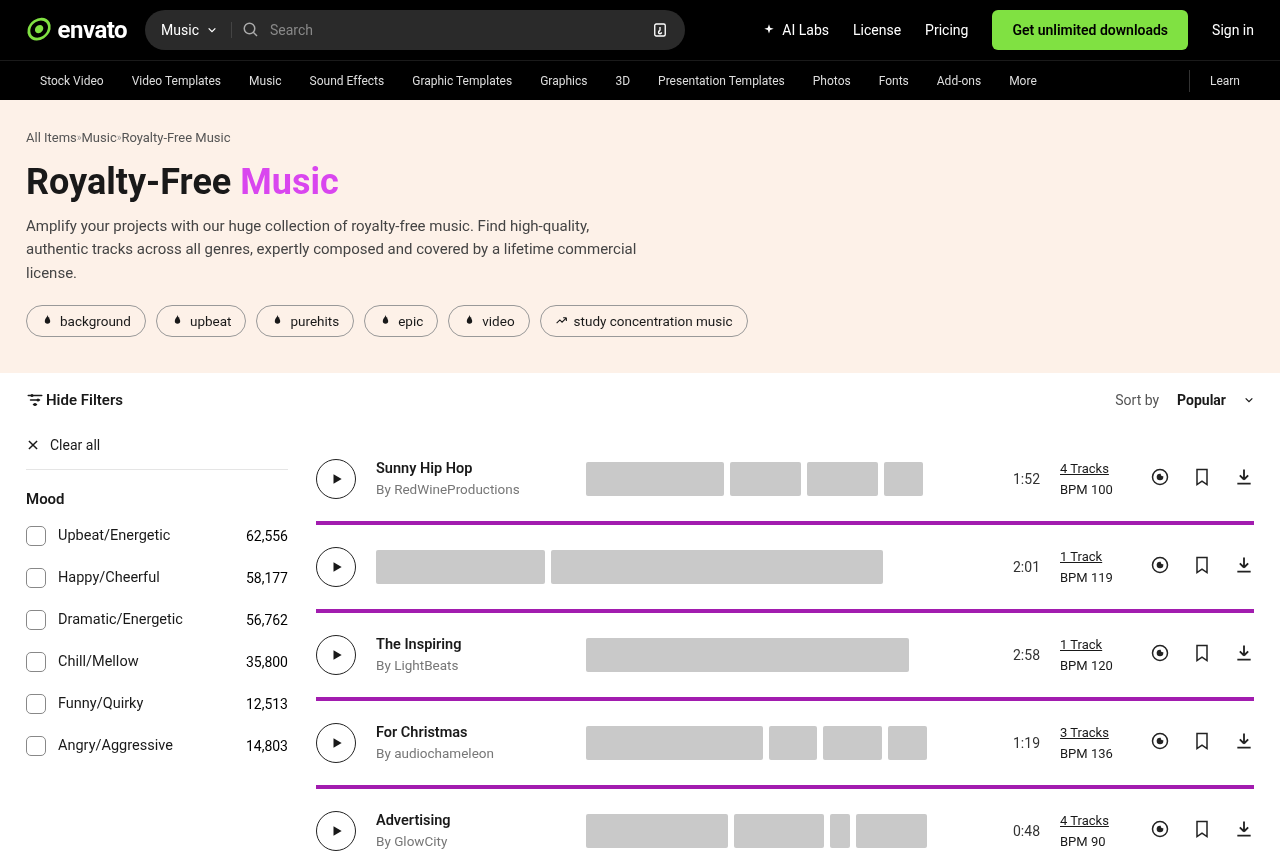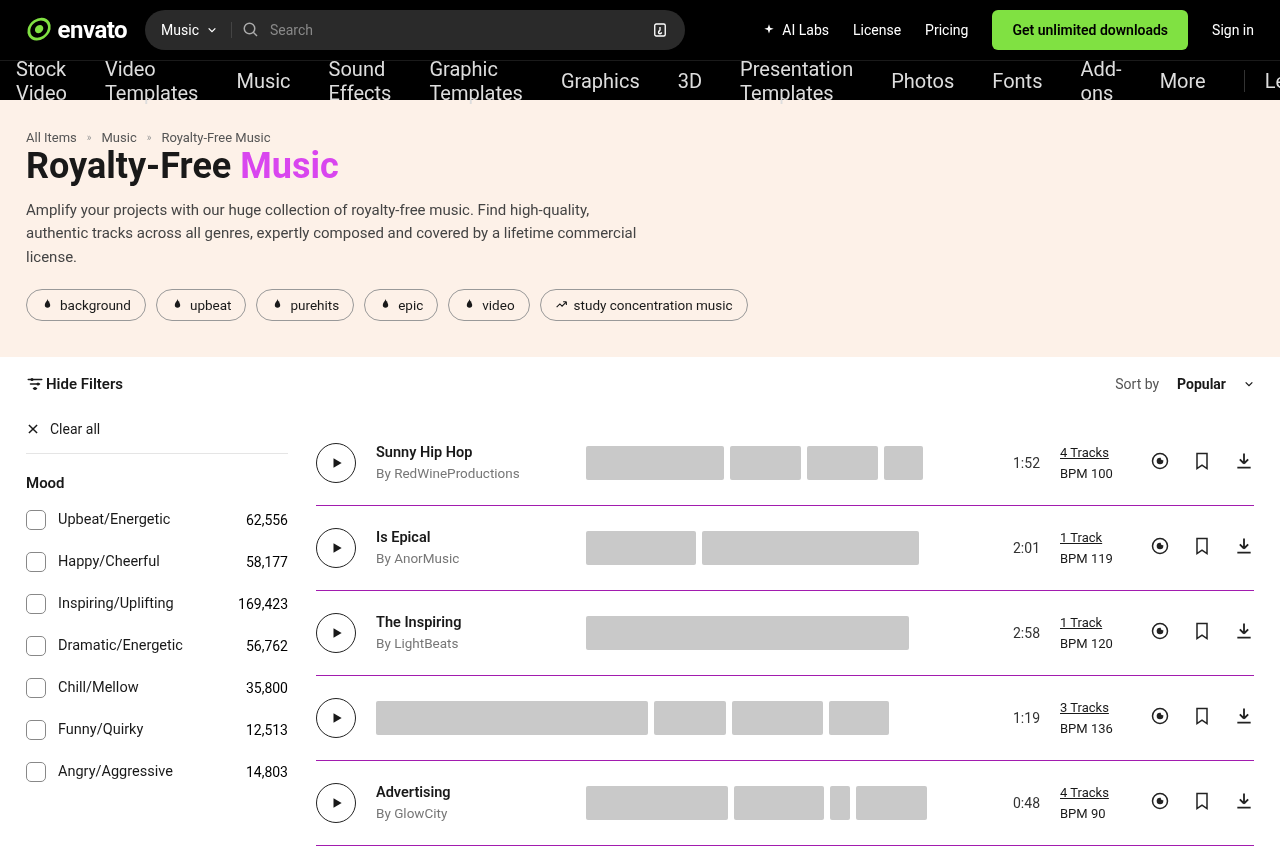--- a/index.html
+++ b/index.html
@@ -18,7 +18,7 @@
 .hdr-links{display:flex;align-items:center;gap:24px;margin-left:auto;font-size:14px}
 .hdr-link{color:#fff;cursor:pointer;display:flex;align-items:center;gap:6px}
 .cta{background:#80e142;color:#000;font-weight:600;padding:12px 20px;border-radius:6px;cursor:pointer;font-size:14px}
-.hdr-nav{display:flex;align-items:center;padding:0 16px;gap:38px;font-size:20px;height:40px;border-top:1px solid #1a1a1a}
+.hdr-nav{display:flex;align-items:center;padding:0 40px;gap:28px;font-size:12px;height:40px;border-top:1px solid #1a1a1a}
 .nav-item{color:#ddd;cursor:pointer}
 .nav-right{margin-left:auto;display:flex;align-items:center;gap:20px}
 .vdiv{width:1px;height:22px;background:#333}

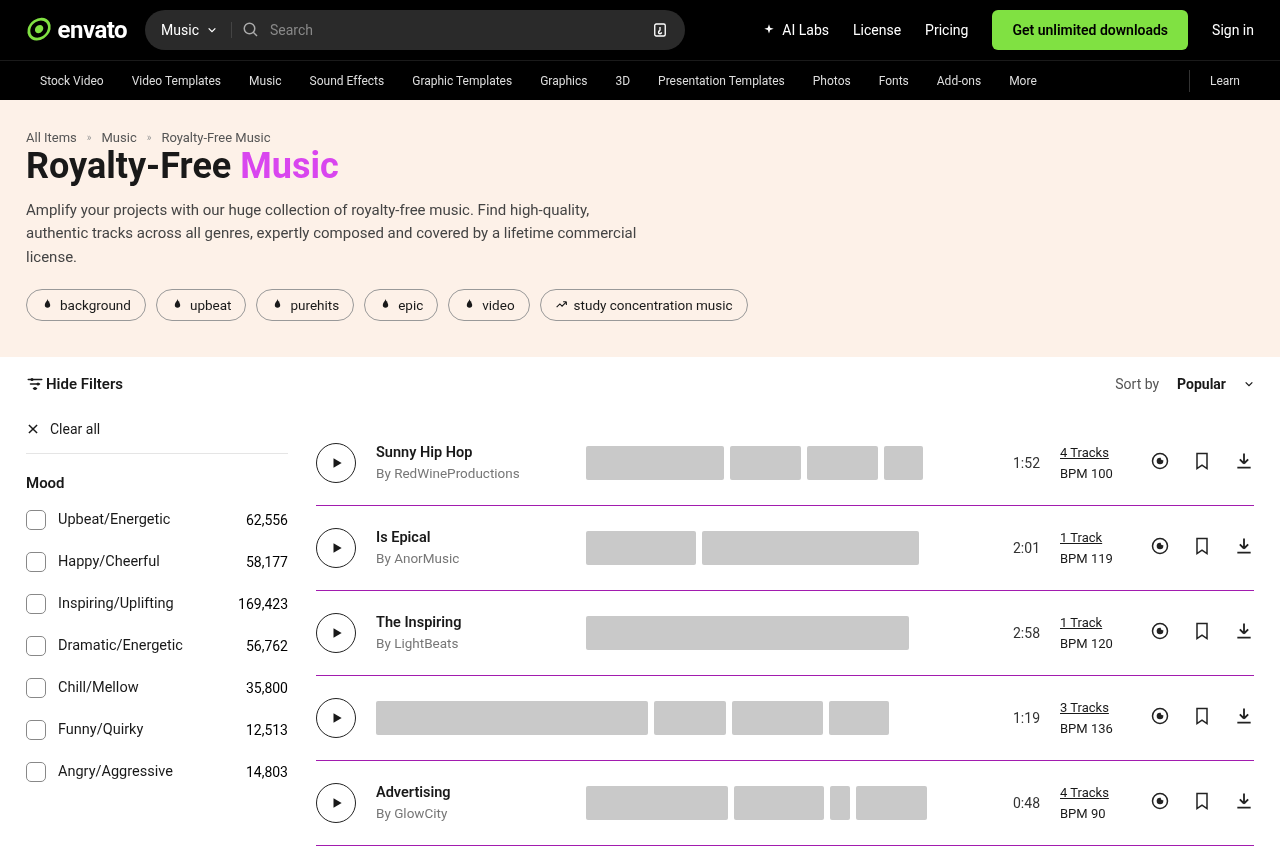--- a/index.html
+++ b/index.html
@@ -23,7 +23,7 @@
 .nav-right{margin-left:auto;display:flex;align-items:center;gap:20px}
 .vdiv{width:1px;height:22px;background:#333}
 .hero{background:#fdf1e8;padding:30px 26px 36px}
-.crumbs{display:flex;align-items:center;gap:10px;font-size:13px;color:#555;}
+.crumbs{display:flex;align-items:center;font-size:13px;color:#555;margin-bottom:16px}
 .crumb{cursor:pointer}
 .crumb-sep{color:#999;font-size:10px}
 .hero h1{font-size:36px;font-weight:700;margin-bottom:12px}

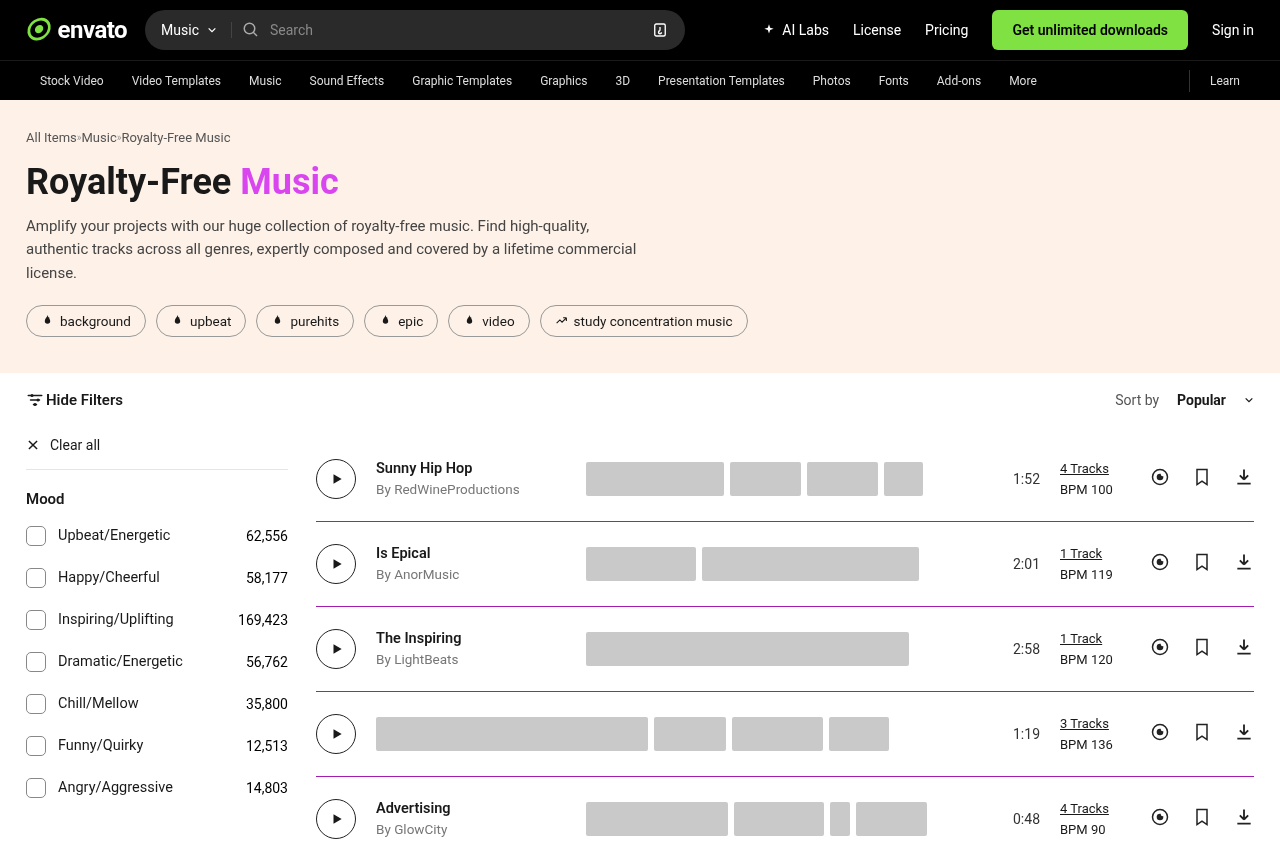--- a/index.html
+++ b/index.html
@@ -46,7 +46,7 @@
 .fopt-label{font-size:14.5px;flex:1}
 .fopt-count{font-size:14px;color:#000000}
 .tracks{flex:1}
-.track{display:flex;align-items:center;gap:20px;padding:22px 0;border-bottom:1px solid #a21caf}
+.track{display:flex;align-items:center;gap:20px;padding:22px 0;border-bottom:4px solid #a21caf}
 .play{width:40px;height:40px;border:1.5px solid #222;border-radius:50%;display:flex;align-items:center;justify-content:center;cursor:pointer;flex-shrink:0}
 .play svg{width:14px;height:14px;margin-left:2px}
 .tinfo{width:190px;flex-shrink:0}

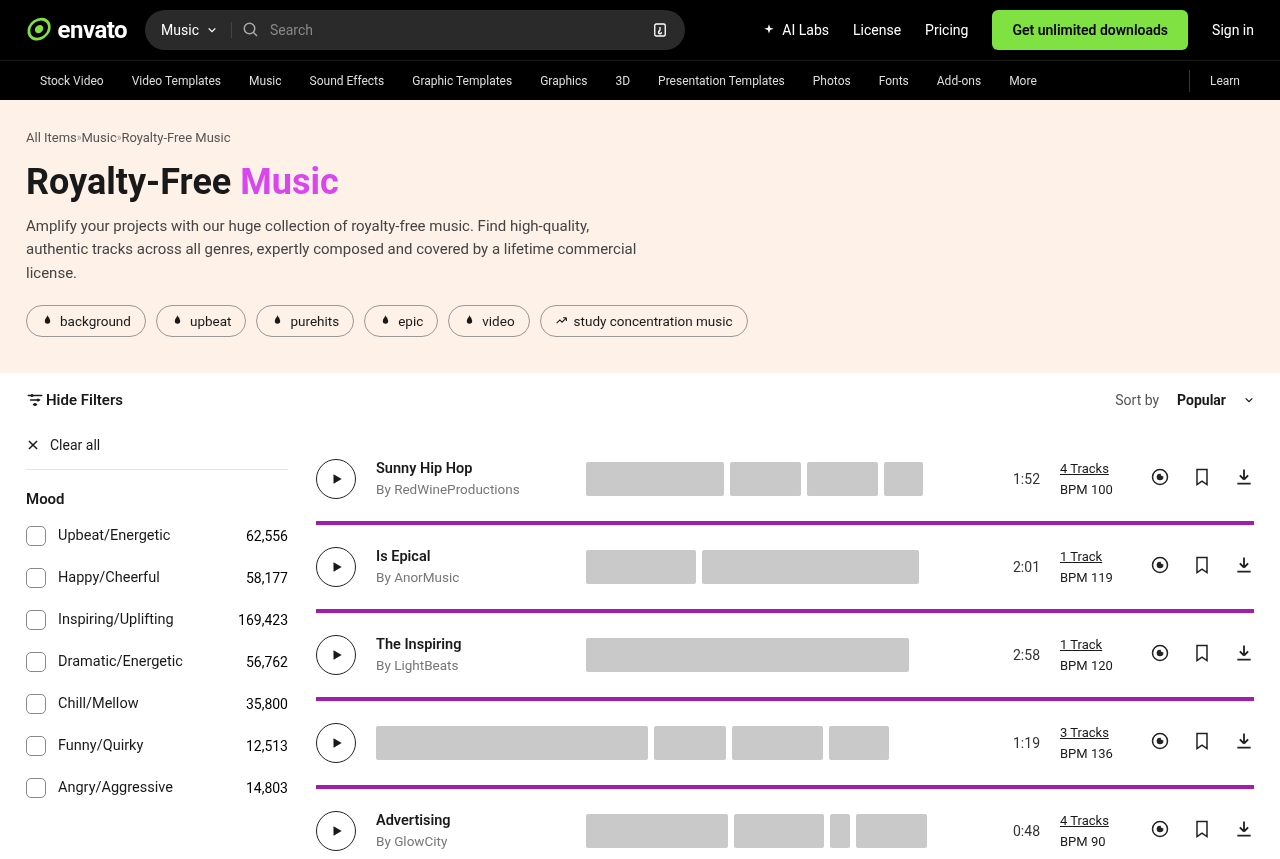--- a/index.html
+++ b/index.html
@@ -288,10 +288,6 @@
             <path d="M6 4l14 8-14 8V4z" fill="currentColor"></path>
           </svg>
         </div>
-        <div class="tinfo">
-          <div class="ttitle">Is Epical</div>
-          <div class="tauthor">By AnorMusic</div>
-        </div>
         <div class="wave">
           <div class="wseg" style="flex:0 0 28%"></div>
           <div class="wseg" style="flex:0 0 55%"></div>

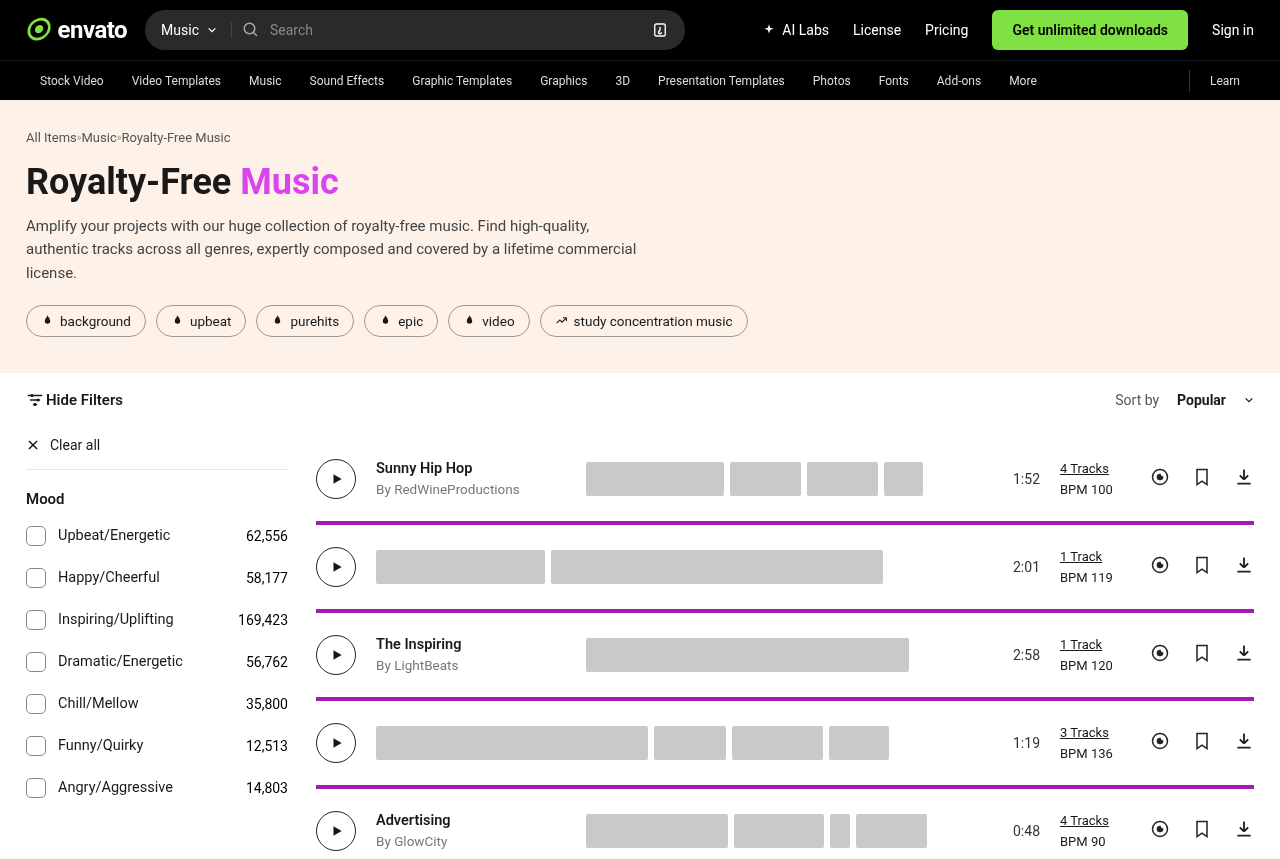--- a/index.html
+++ b/index.html
@@ -220,11 +220,6 @@
         </div>
         <div class="fopt">
           <div class="cb"></div>
-          <span class="fopt-label">Inspiring/Uplifting</span>
-          <span class="fopt-count">169,423</span>
-        </div>
-        <div class="fopt">
-          <div class="cb"></div>
           <span class="fopt-label">Dramatic/Energetic</span>
           <span class="fopt-count">56,762</span>
         </div>

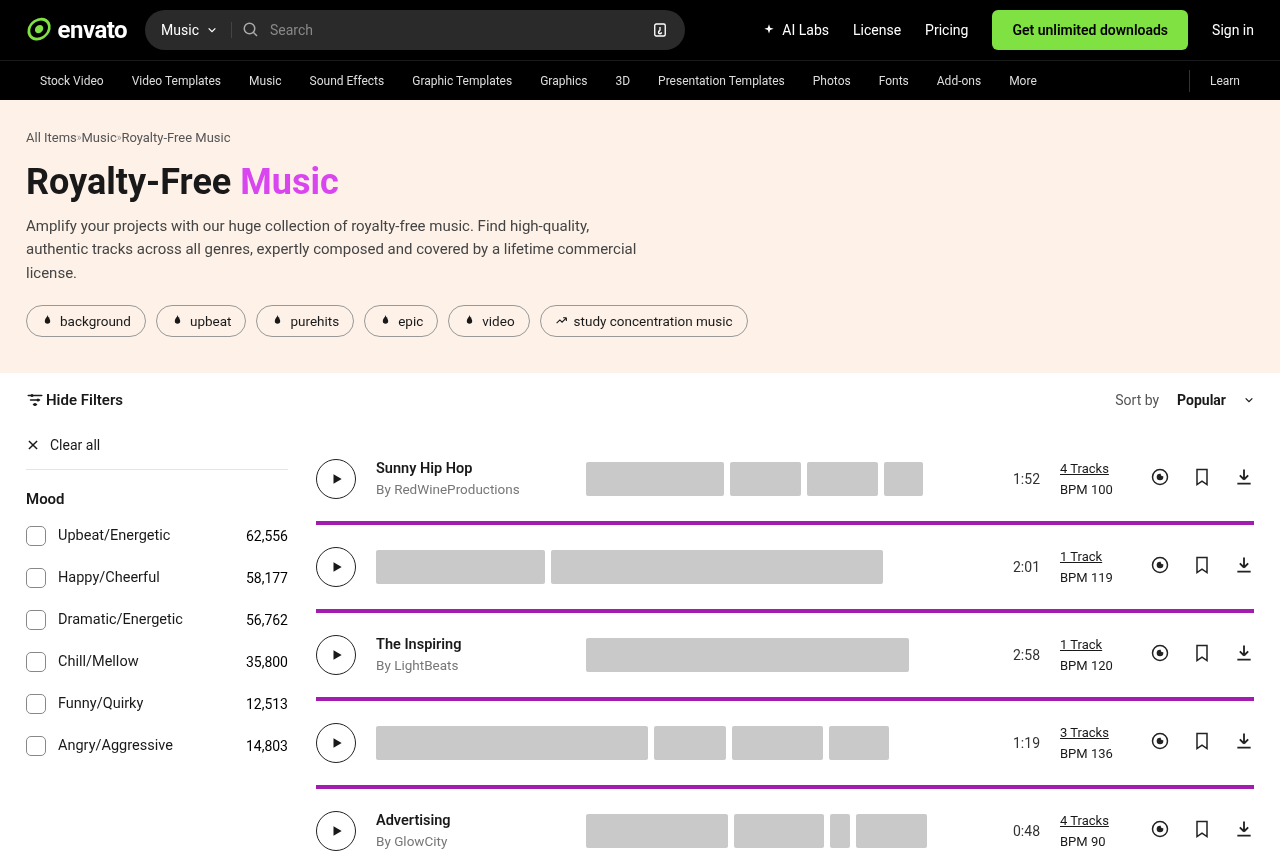--- a/index.html
+++ b/index.html
@@ -344,6 +344,10 @@
             <path d="M6 4l14 8-14 8V4z" fill="currentColor"></path>
           </svg>
         </div>
+        <div class="tinfo">
+          <div class="ttitle">For Christmas</div>
+          <div class="tauthor">By audiochameleon</div>
+        </div>
         <div class="wave">
           <div class="wseg" style="flex:0 0 45%"></div>
           <div class="wseg" style="flex:0 0 12%"></div>

